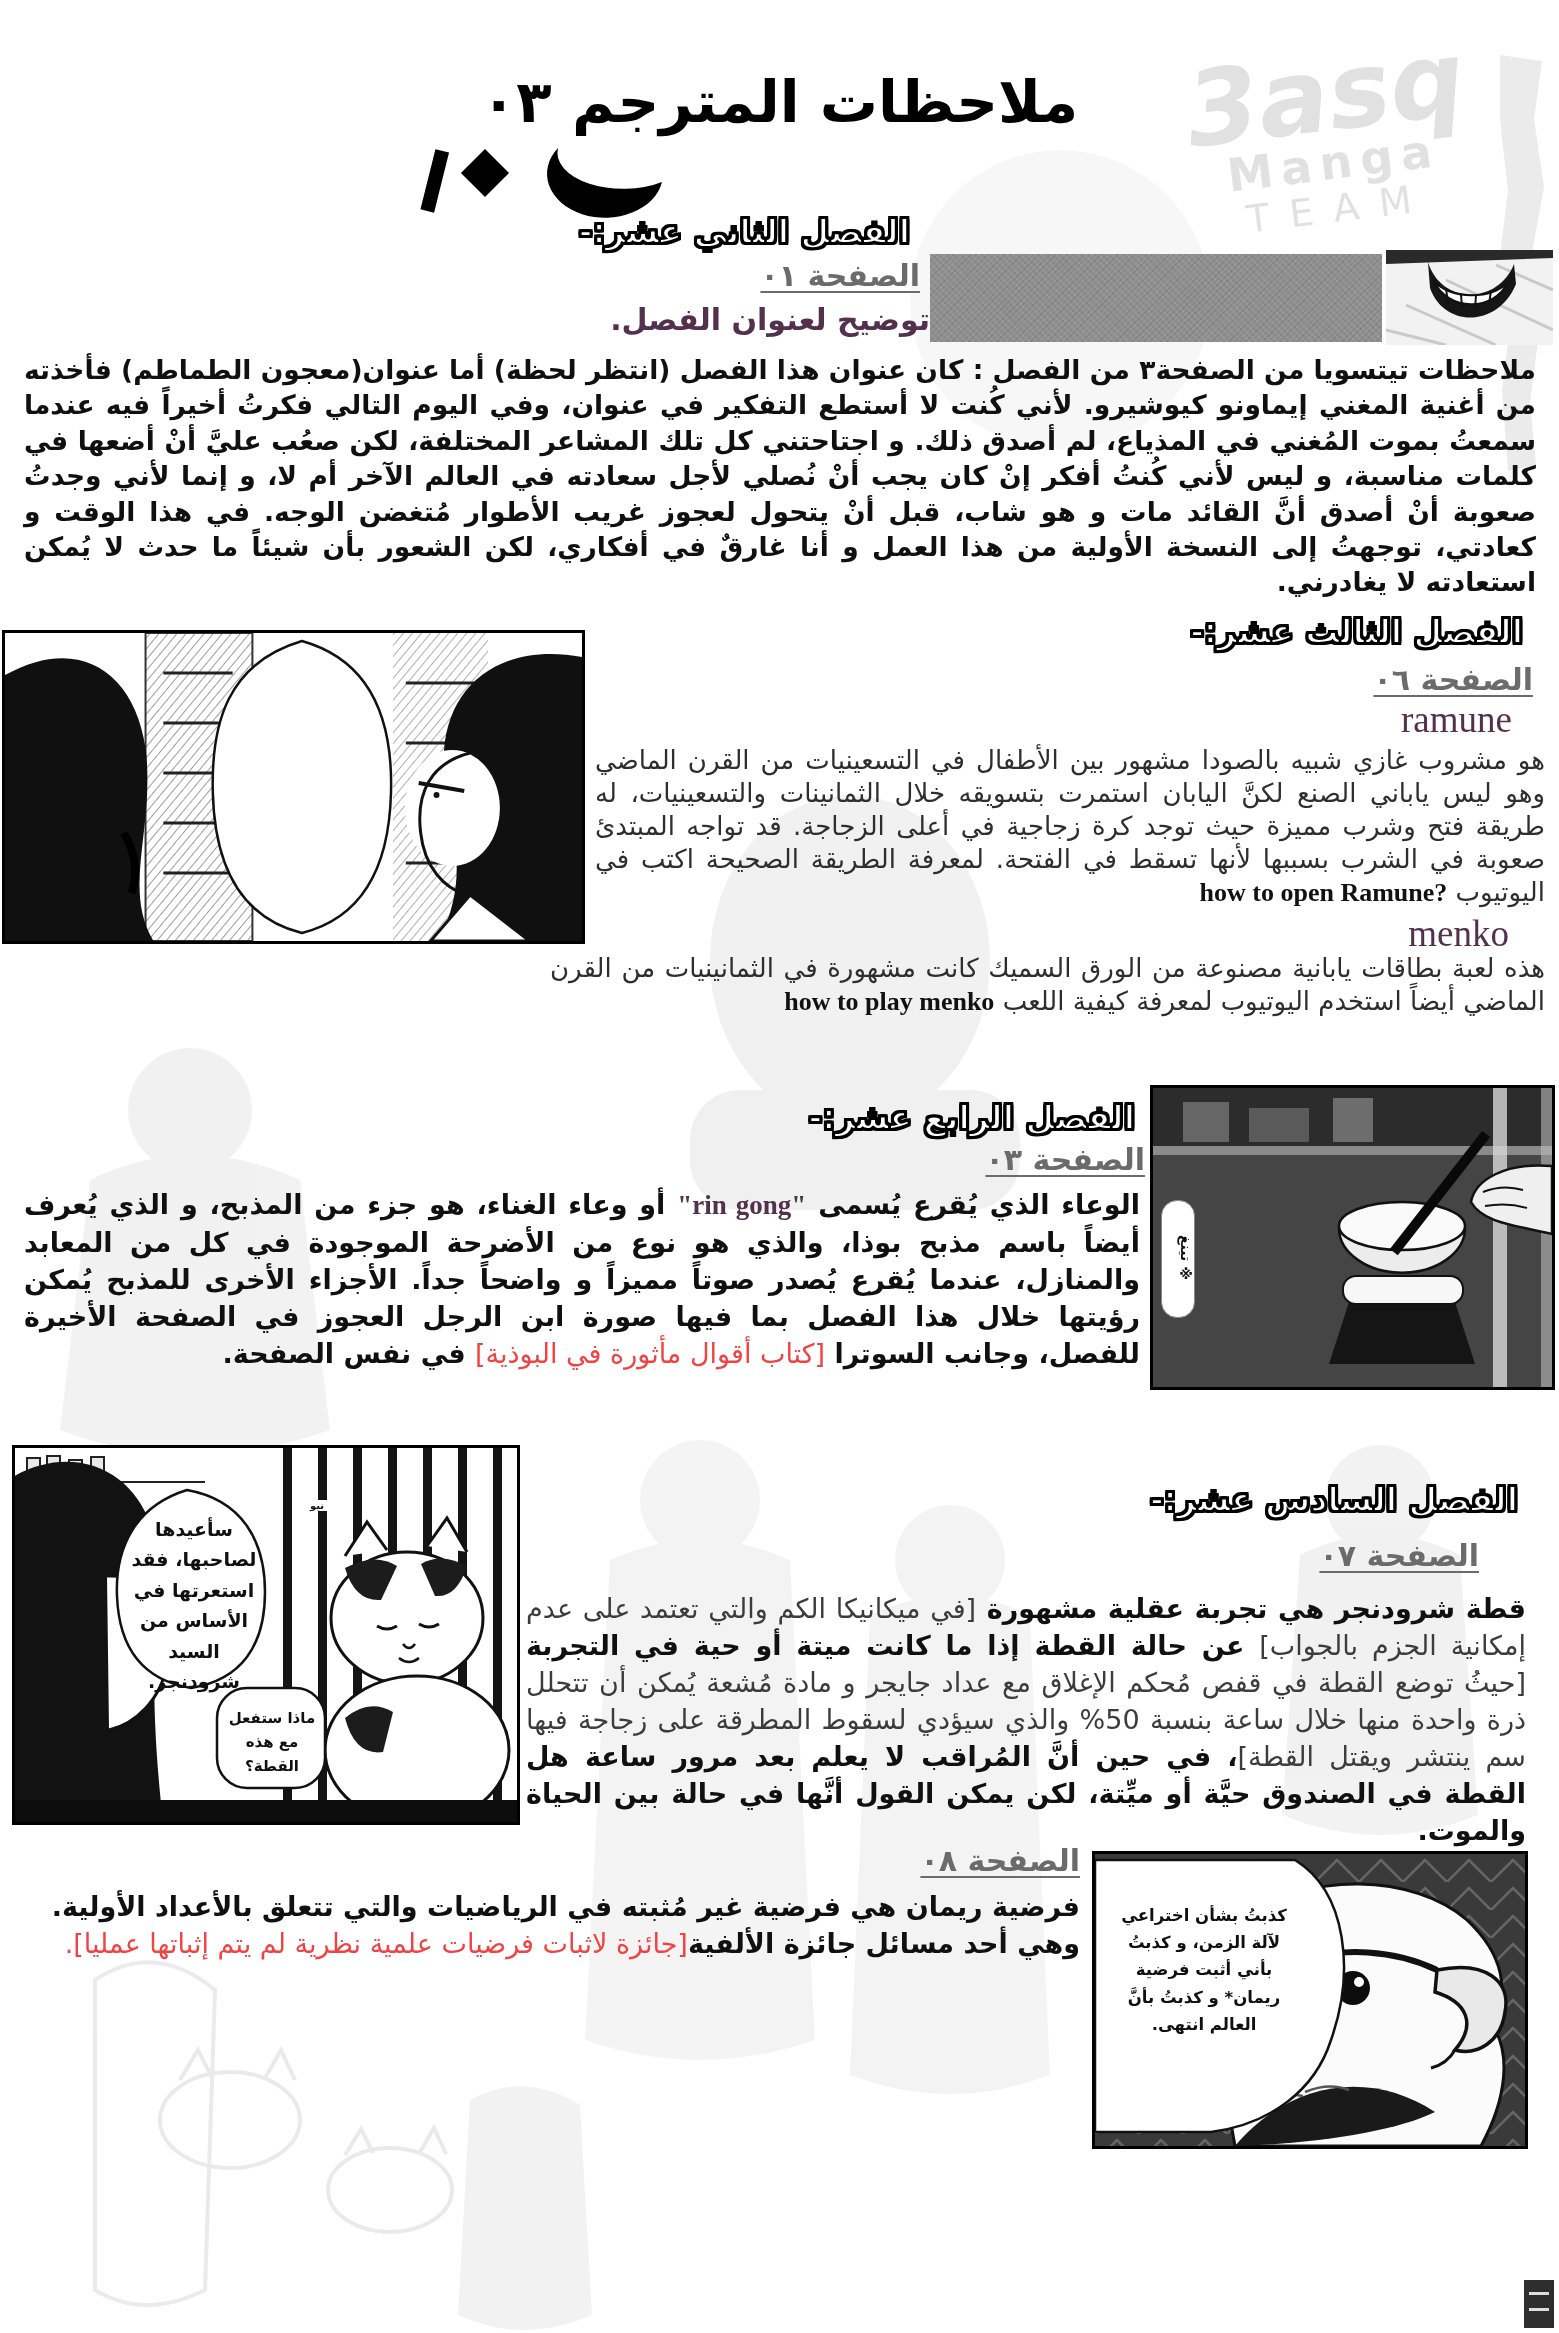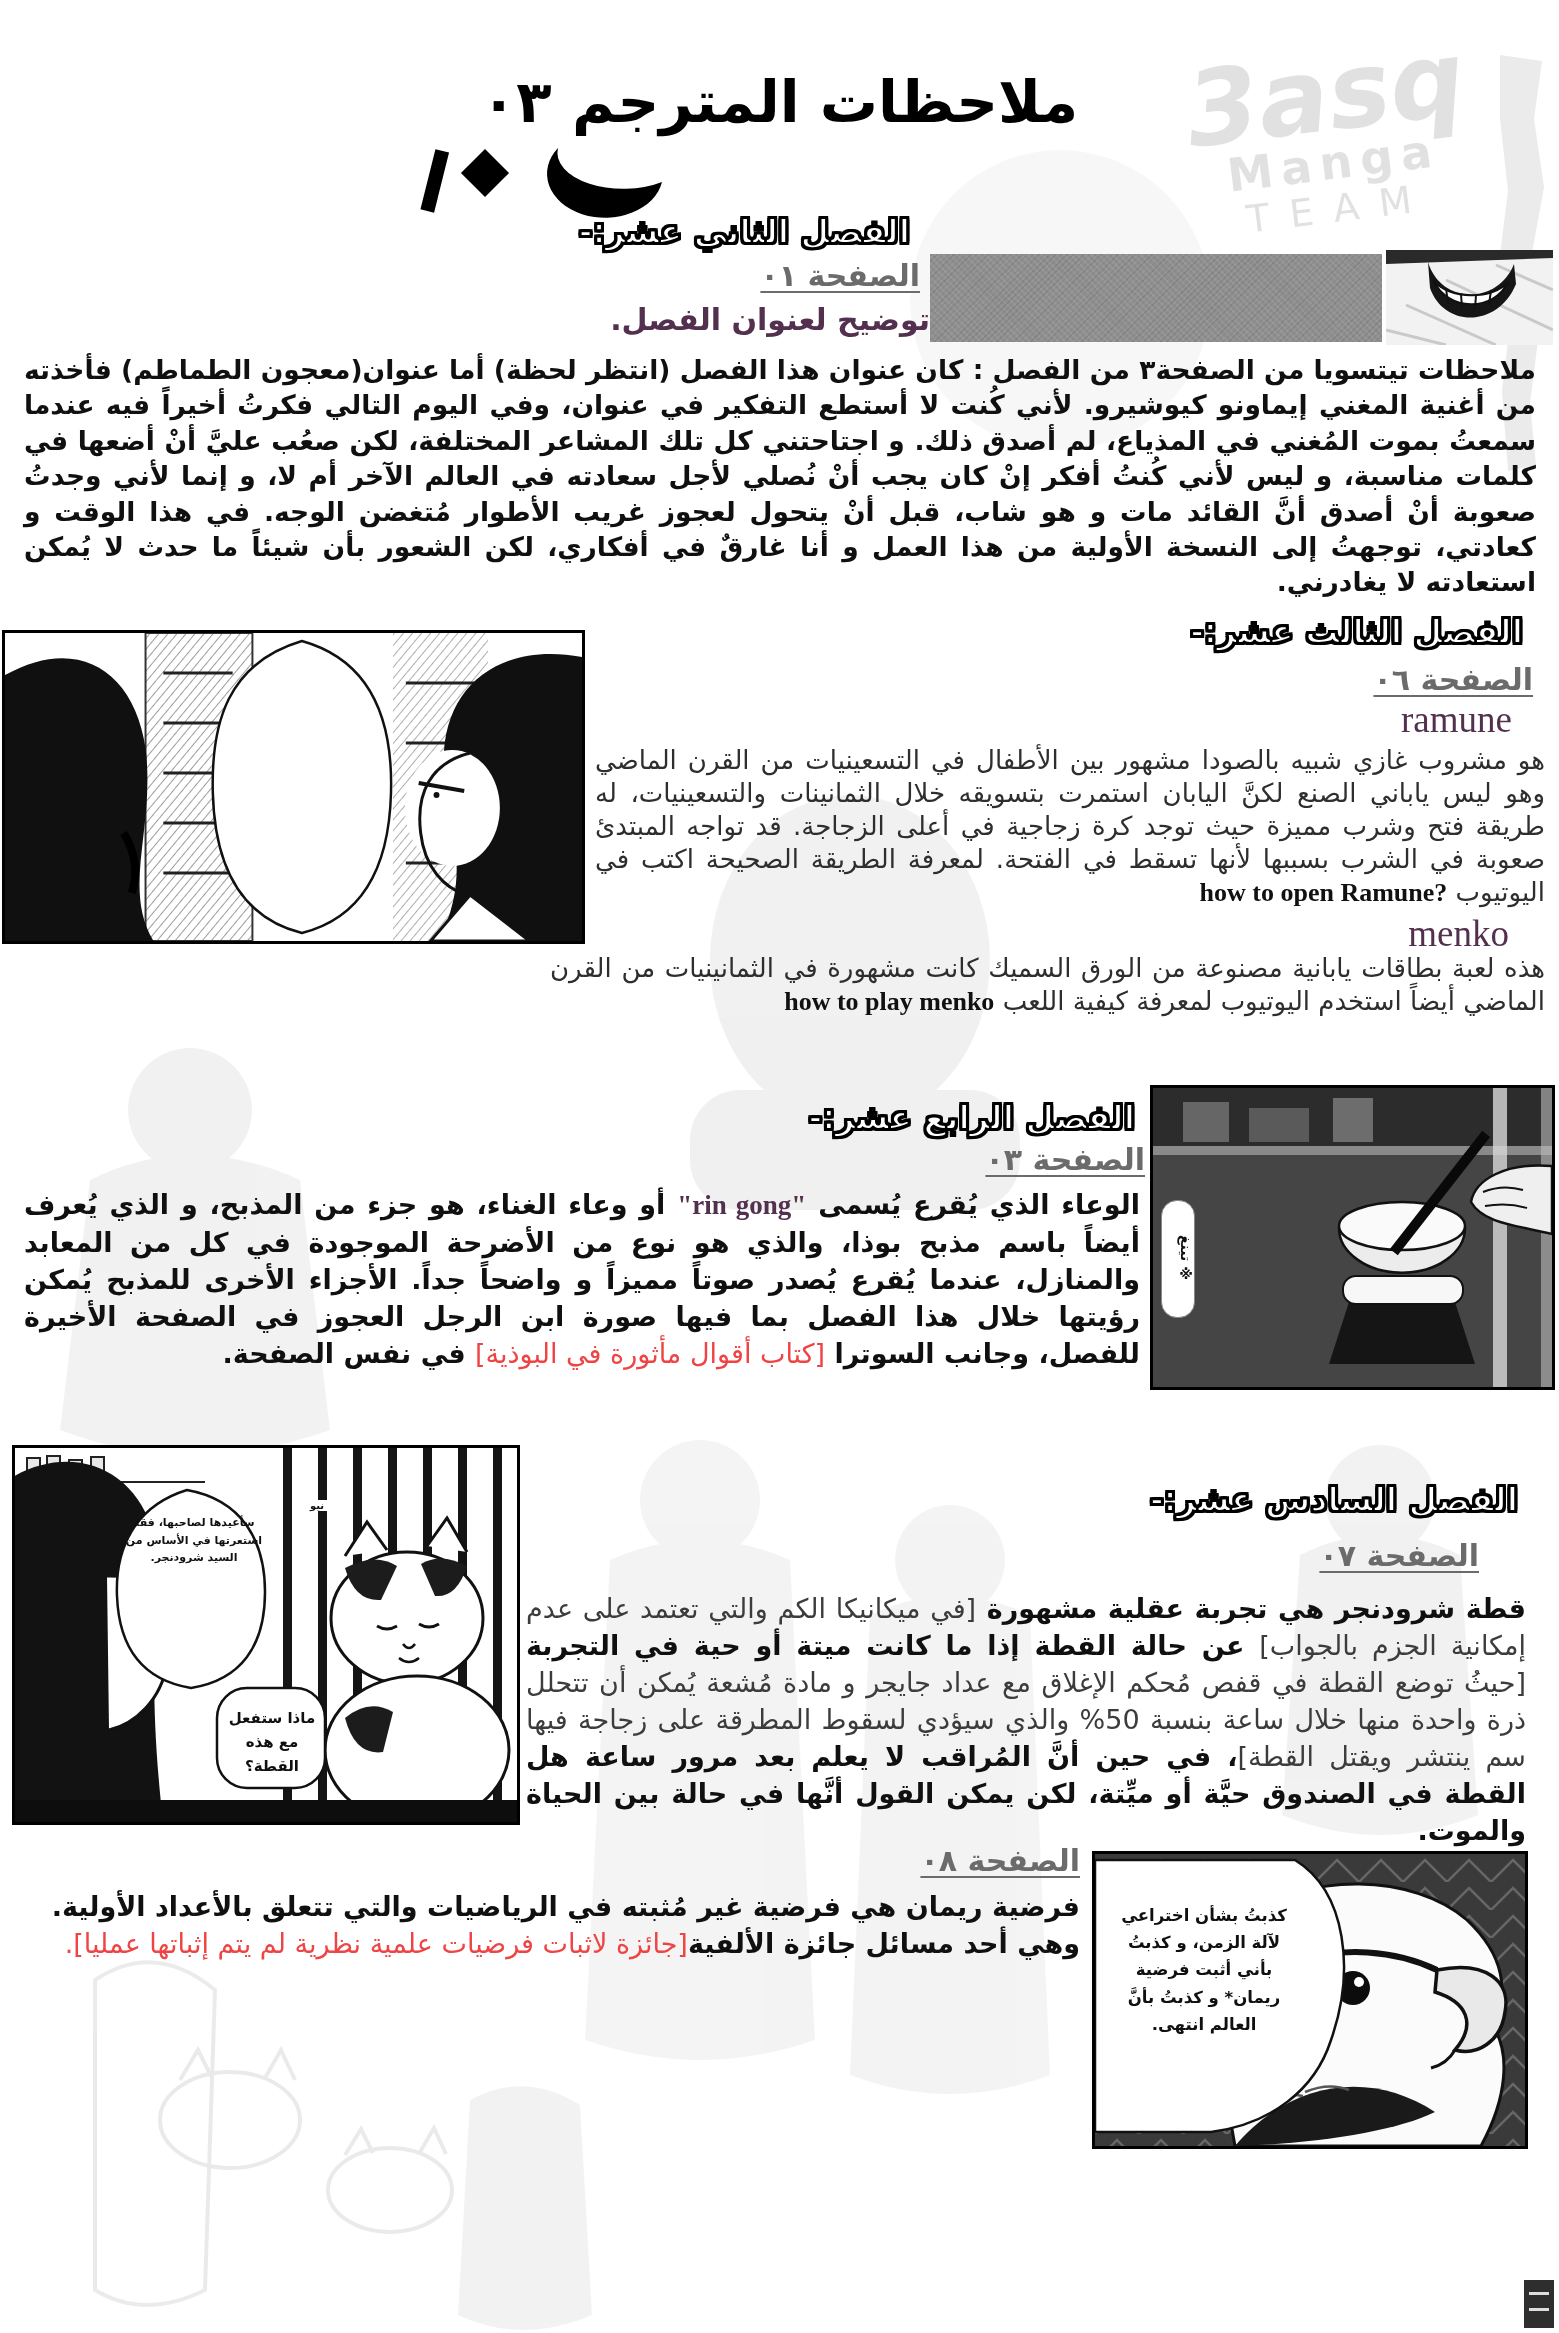--- a/index.html
+++ b/index.html
@@ -245,7 +245,7 @@
       <path d="M172,42 C120,58 100,100 102,148 C104,200 128,232 176,240 C226,232 250,198 250,144 C250,94 228,52 172,42 Z" fill="#fff" stroke="#111" stroke-width="2.5"></path>
       <rect x="202" y="240" width="108" height="100" rx="30" fill="#fff" stroke="#111" stroke-width="2.5"></rect>
     </svg>
-    <div class="bubble-text" style="left:106px;top:66px;width:146px;font-size:11px;line-height:1.6;">سأعيدها لصاحبها، فقد استعرتها في الأساس من السيد شرودنجر.</div>
+    <div class="bubble-text" style="left:106px;top:66px;width:146px;font-size:19px;line-height:1.6;">سأعيدها لصاحبها، فقد استعرتها في الأساس من السيد شرودنجر.</div>
     <div class="bubble-text" style="left:212px;top:258px;width:90px;font-size:15px;line-height:1.6;">ماذا ستفعل مع هذه القطة؟</div>
     <div class="bubble-text" style="left:282px;top:52px;width:40px;font-size:10px;background:#fff;border-radius:10px;">نيو</div>
   </div>

